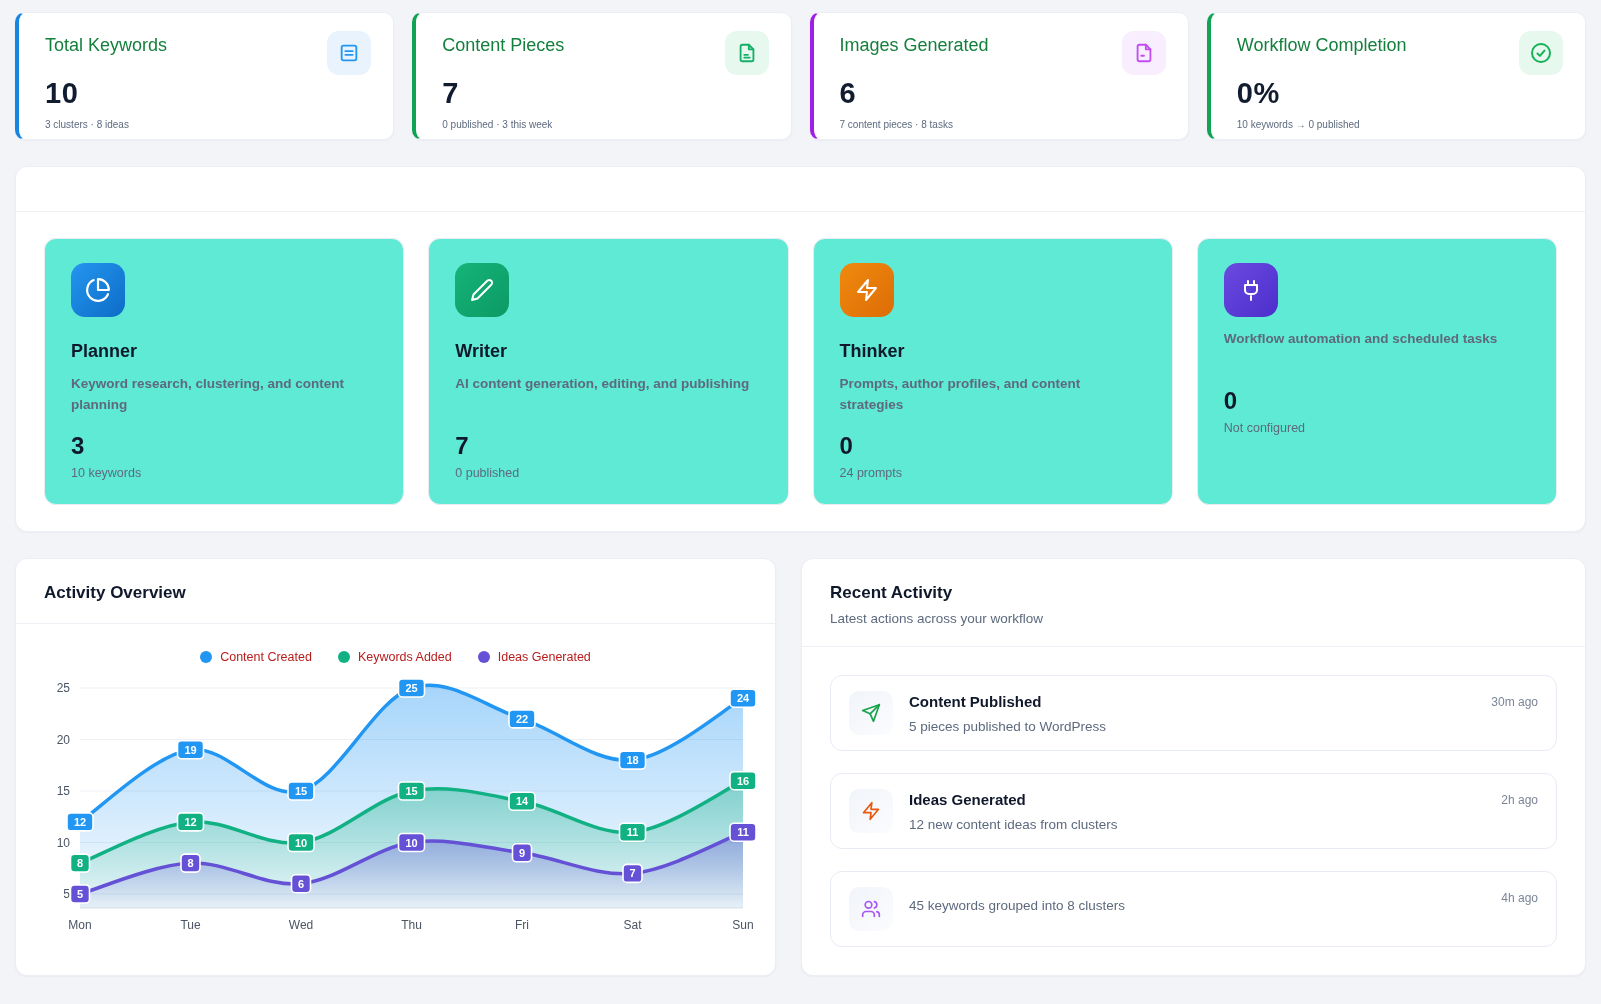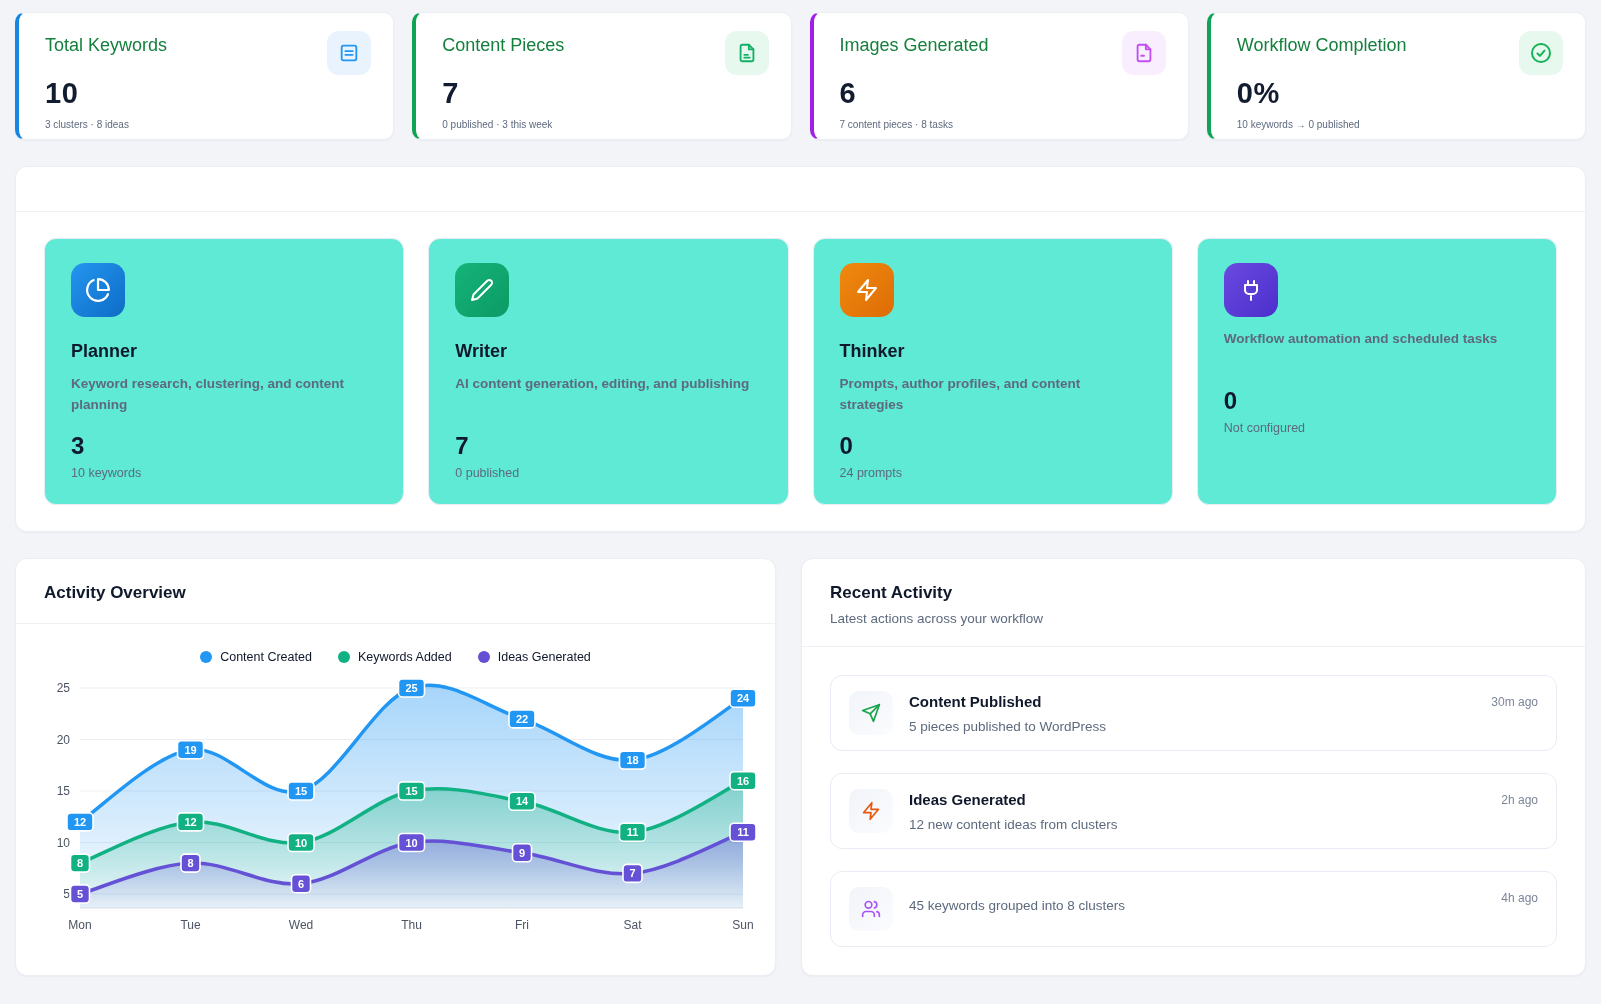--- a/index.html
+++ b/index.html
@@ -58,7 +58,7 @@
   .chart-legend { display:flex; justify-content:center; gap:26px; padding:8px 0 12px 0; }
   .legend-item { display:flex; align-items:center; gap:8px; cursor:pointer; }
   .legend-dot { width:12px; height:12px; border-radius:50%; }
-  .legend-label { font-size:12.5px; color:#0f172a; }
+  .legend-label { font-size:12.5px; color:#b91c1c; }
   .tick { font-family:"Liberation Sans",sans-serif; font-size:12px; fill:#4b5563; }
   .chip-text { font-family:"Liberation Sans",sans-serif; font-size:11px; font-weight:bold; fill:#ffffff; }
 

